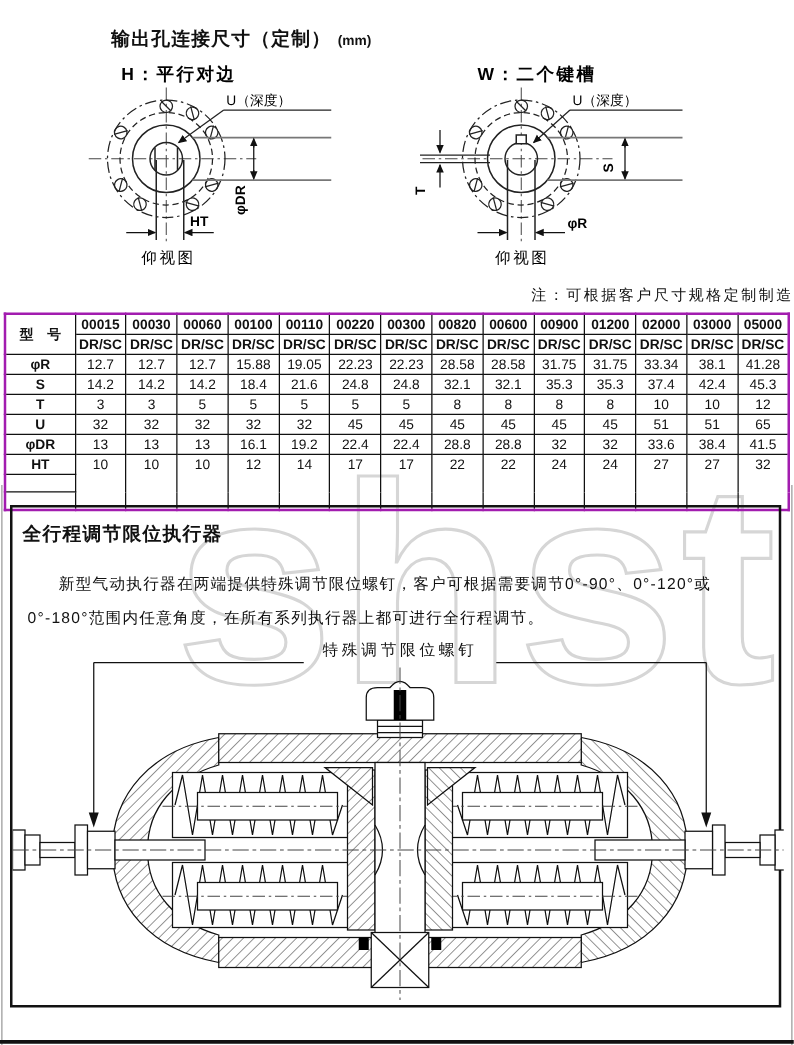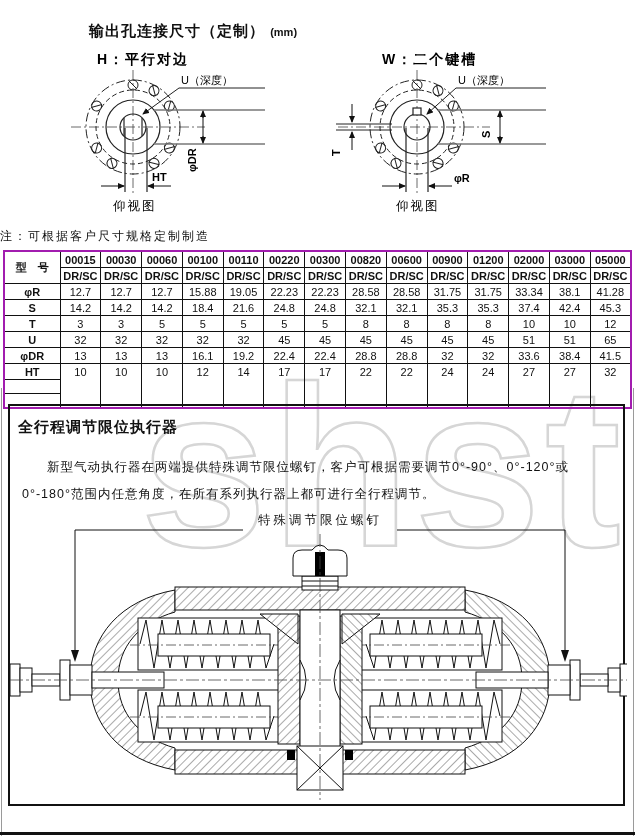--- a/index.html
+++ b/index.html
@@ -11,7 +11,7 @@
   .abs{position:absolute;}
   #page-title{left:45px;top:22px;font-size:15px;font-weight:bold;letter-spacing:1px;z-index:2;margin-left:44px;}
   #page-title .unit{font-size:11px;letter-spacing:0;}
-  #note-line{left:0;top:228px;width:635px;text-align:left;font-size:12px;letter-spacing:2px;z-index:2;}
+  #note-line{left:0;top:228px;width:635px;text-align:right;font-size:12px;letter-spacing:2px;z-index:2;}
   
   #dim-table-wrap{left:3px;top:250px;width:629px;z-index:2;}
   table{border-collapse:collapse;table-layout:fixed;width:629px;background:transparent;}

